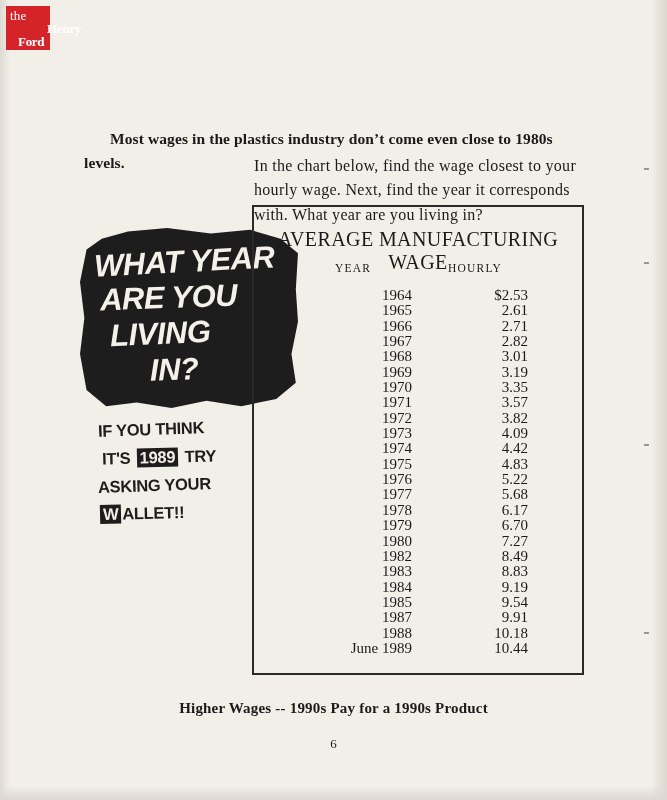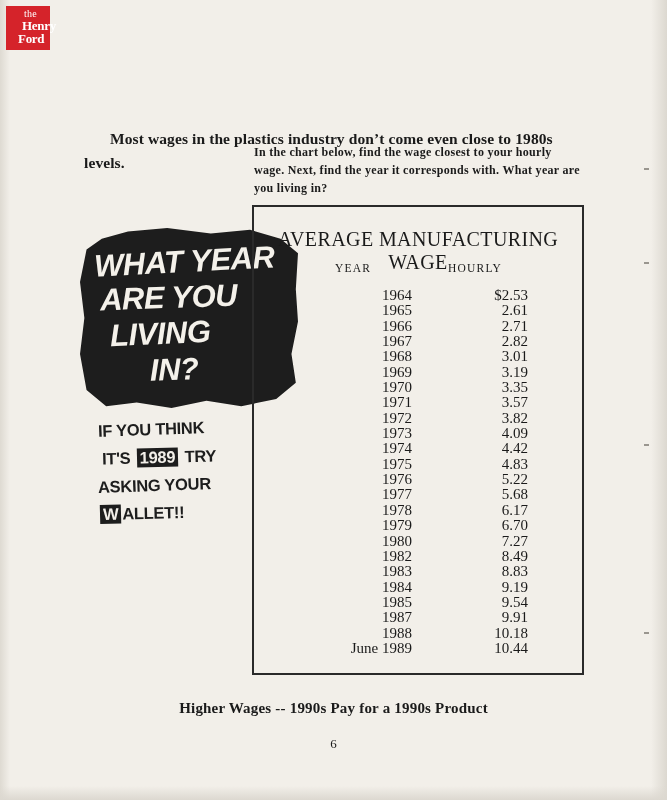--- a/index.html
+++ b/index.html
@@ -60,9 +60,9 @@
     box-sizing: border-box;
   }
   .logo .l1 {
-    font-size: 10px;
+    font-size: 13px;
     display: block;
-    padding-left: 18px;
+    padding-left: 4px;
     letter-spacing: 0.2px;
   }
   .logo .l2 {

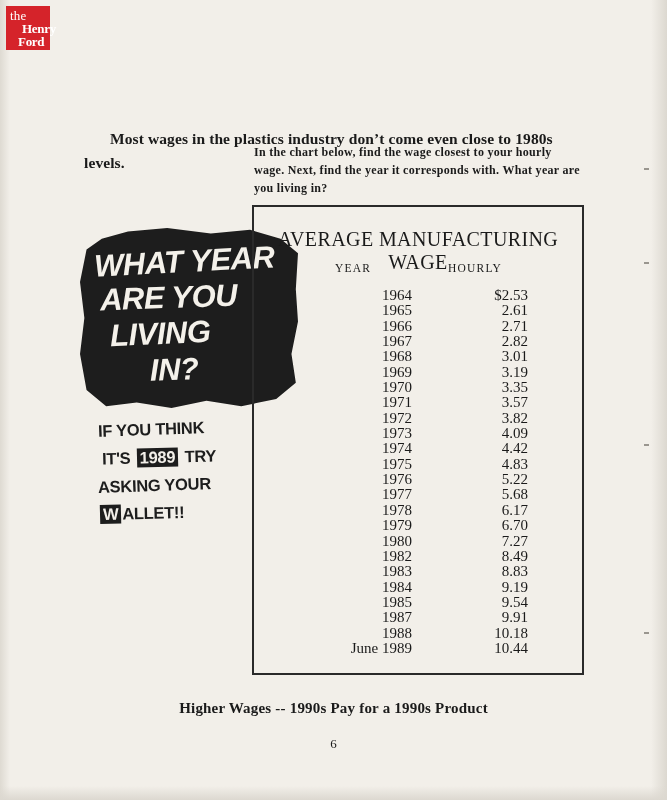--- a/index.html
+++ b/index.html
@@ -68,9 +68,10 @@
   .logo .l2 {
     font-size: 13px;
     display: block;
-    padding-left: 16px;
+    padding-left: 0;
     font-weight: bold;
     letter-spacing: -0.3px;
+    margin-left: 41px;
   }
   .logo .l3 {
     font-size: 13px;

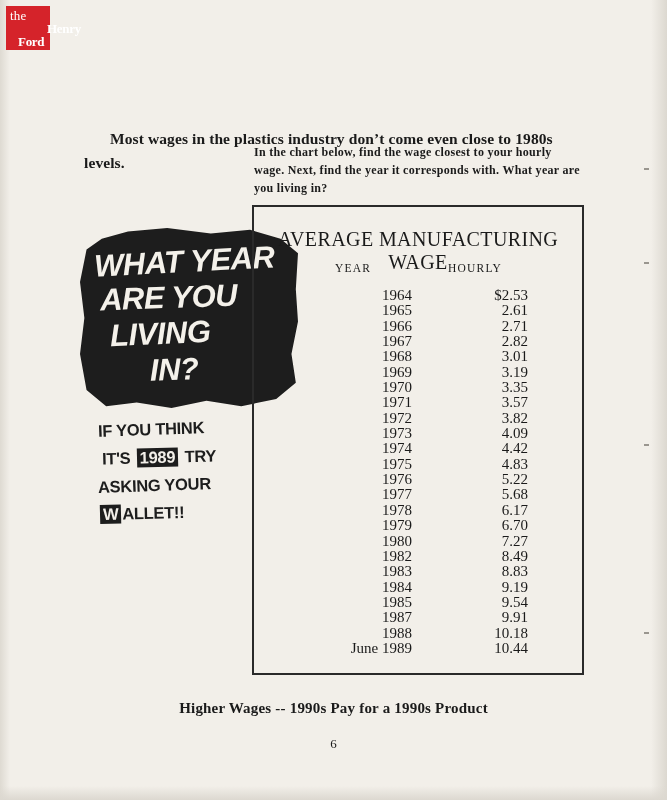--- a/index.html
+++ b/index.html
@@ -108,10 +108,10 @@
   .instruction {
     position: absolute;
     left: 254px;
-    top: 131px;
+    top: 138px;
     width: 330px;
-    font-size: 12px;
-    font-weight: bold;
+    font-size: 16px;
+    font-weight: normal;
     line-height: 1.52;
     letter-spacing: 0.3px;
   }

